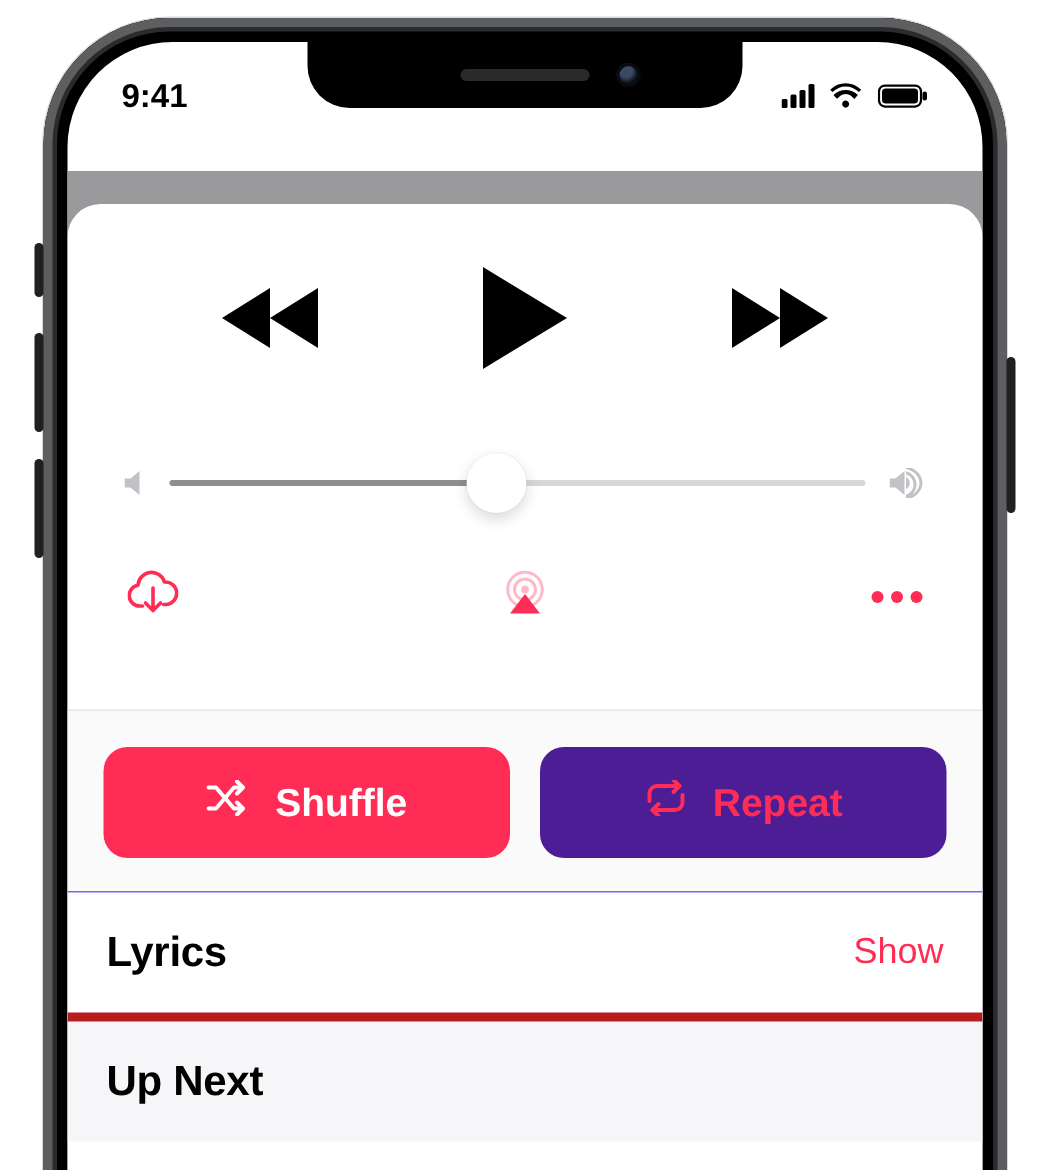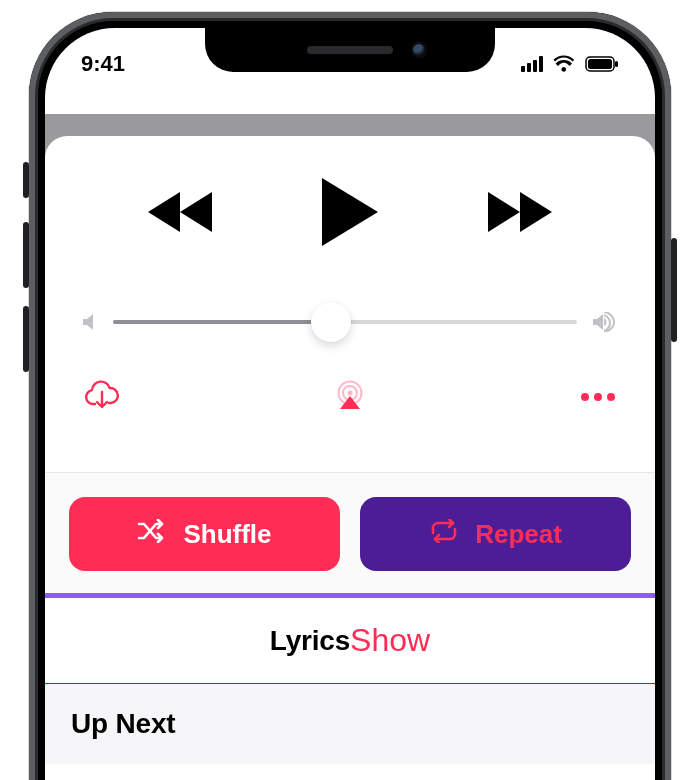--- a/index.html
+++ b/index.html
@@ -168,7 +168,7 @@
   }
   .row .title{ font-size:28px; font-weight:800; letter-spacing:-.2px; }
   .row .link { font-size:32px; color:#ff2d55; font-weight:500; }
-  .row.lyrics { border-top:5px solid #8b5cf6;justify-content:center; }
+  .row.lyrics { border-top:1px solid #8b5cf6; }
   .row.upnext { background:#f6f6f8; }
 
 </style>

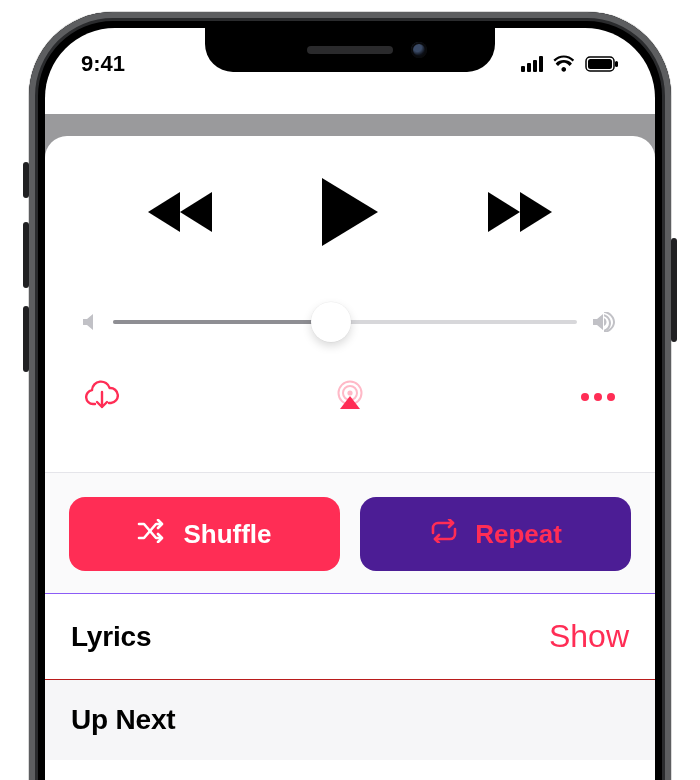--- a/index.html
+++ b/index.html
@@ -167,7 +167,7 @@
     background:#fff;
   }
   .row .title{ font-size:28px; font-weight:800; letter-spacing:-.2px; }
-  .row .link { font-size:32px; color:#ff2d55; font-weight:500; }
+  .row .link { font-size:24px; color:#ff2d55; font-weight:500; }
   .row.lyrics { border-top:1px solid #8b5cf6; }
   .row.upnext { background:#f6f6f8; }
 

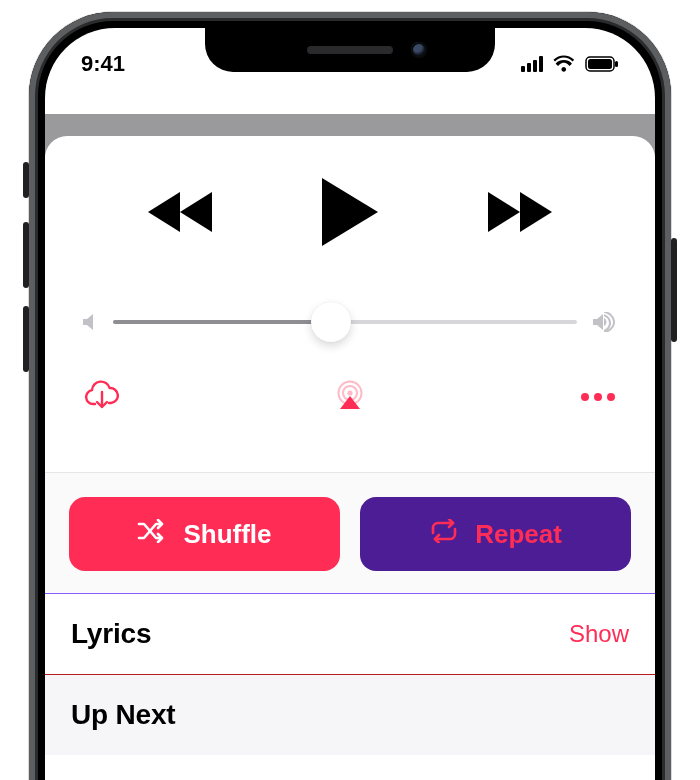--- a/index.html
+++ b/index.html
@@ -163,7 +163,7 @@
   .row {
     display:flex; align-items:center; justify-content:space-between;
     padding: 24px 26px;
-    border-top:1px solid #b91c1c;
+    border-top:6px solid #b91c1c;
     background:#fff;
   }
   .row .title{ font-size:28px; font-weight:800; letter-spacing:-.2px; }

